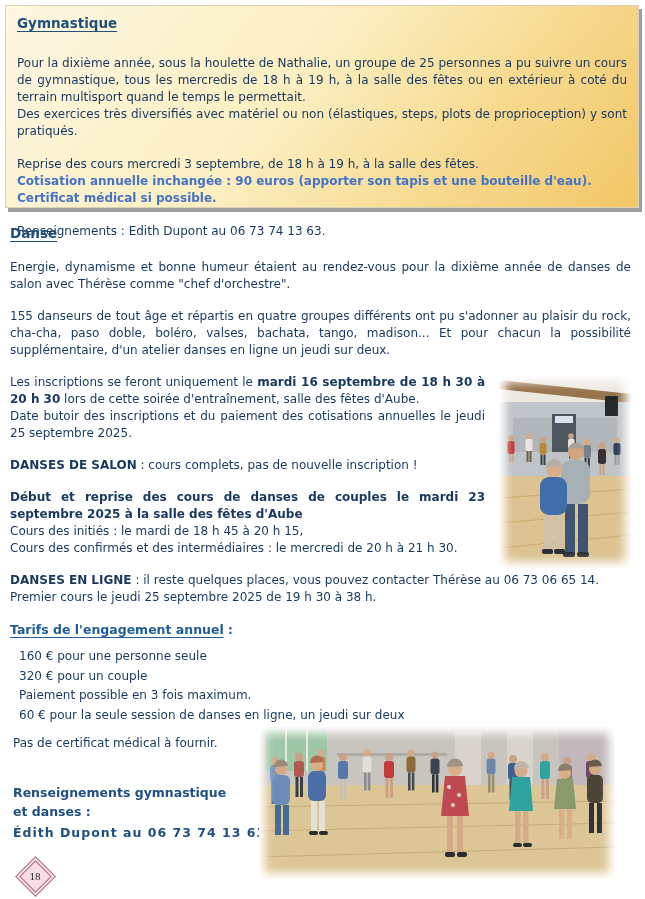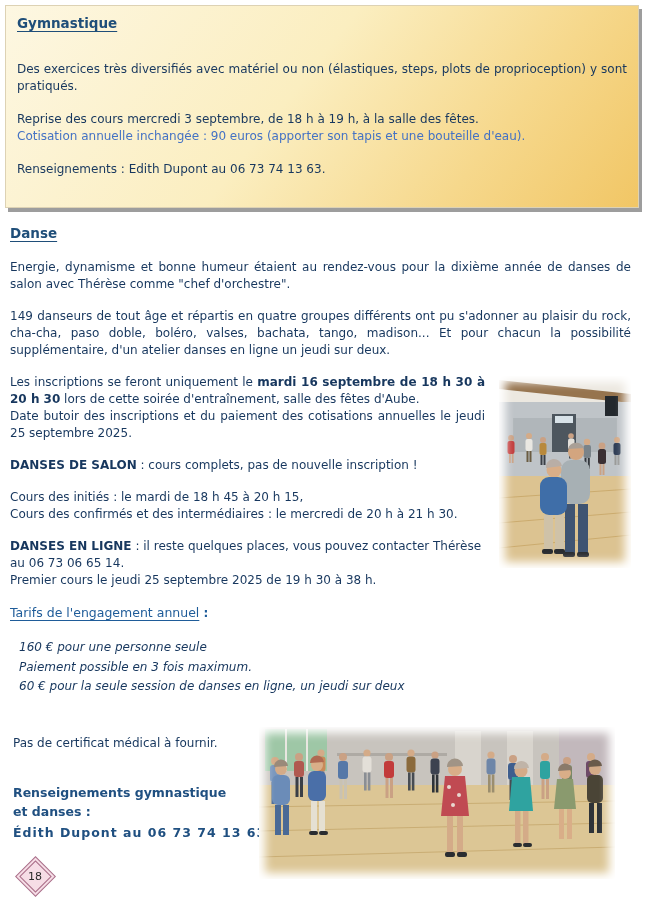--- a/index.html
+++ b/index.html
@@ -20,7 +20,7 @@
     display:inline-block;font-weight:bold;font-size:13.5px;color:#1f4e79;
     text-decoration:underline;text-underline-offset:3px;
   }
-  .gym-box .section-title{margin-bottom:30px;}
+  .gym-box .section-title{margin-bottom:24px;}
   p{margin:0;line-height:1.42;}
   .just{text-align:justify;}
   .light{color:#4472c4;} .sp16{height:16px;}

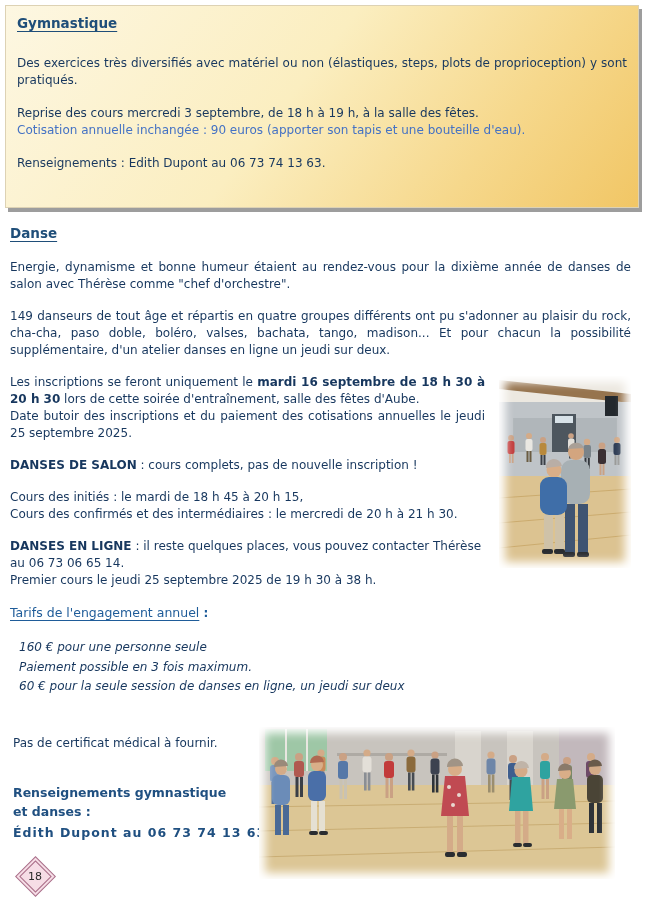--- a/index.html
+++ b/index.html
@@ -66,6 +66,7 @@
 
   <div class="gym-box">
     <span class="section-title">Gymnastique</span>
+    <p class="just">Pour la dixième année, sous la houlette de Nathalie, un groupe de 25 personnes a pu suivre un cours de gymnastique, tous les mercredis de 18 h à 19 h, à la salle des fêtes ou en extérieur à coté du terrain multisport quand le temps le permettait.</p>
     <p class="just">Des exercices très diversifiés avec matériel ou non (élastiques, steps, plots de proprioception) y sont pratiqués.</p>
     <div class="sp16"></div>
     <p>Reprise des cours mercredi 3 septembre, de 18 h à 19 h, à la salle des fêtes.</p>

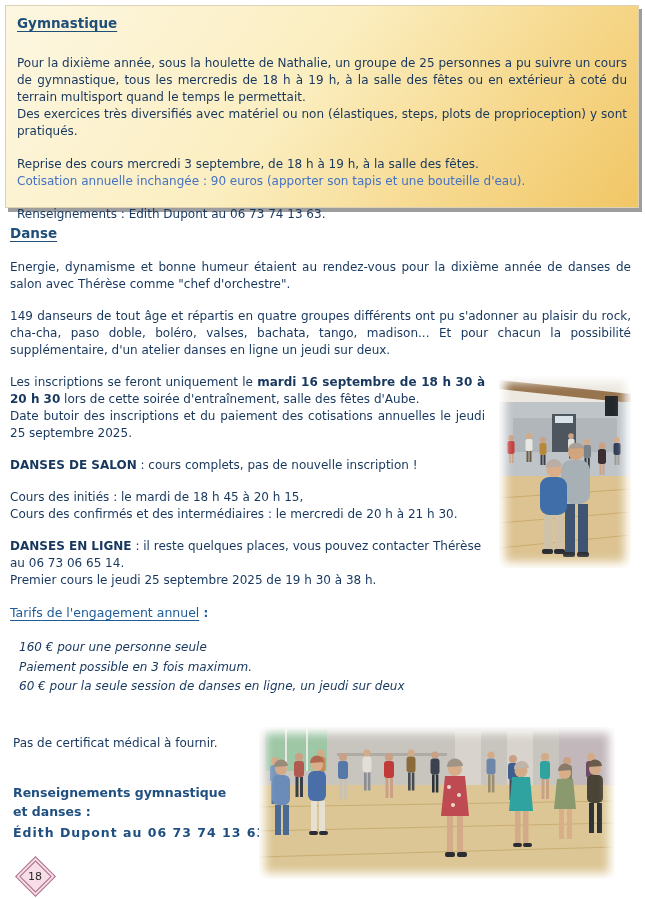--- a/index.html
+++ b/index.html
@@ -23,7 +23,7 @@
   .gym-box .section-title{margin-bottom:24px;}
   p{margin:0;line-height:1.42;}
   .just{text-align:justify;}
-  .light{color:#4472c4;} .sp16{height:16px;}
+  .light{color:#4472c4;font-weight:bold;} .sp16{height:16px;}
   
   .danse{
     position:absolute;left:10px;top:224px;width:621px;line-height:1.45;

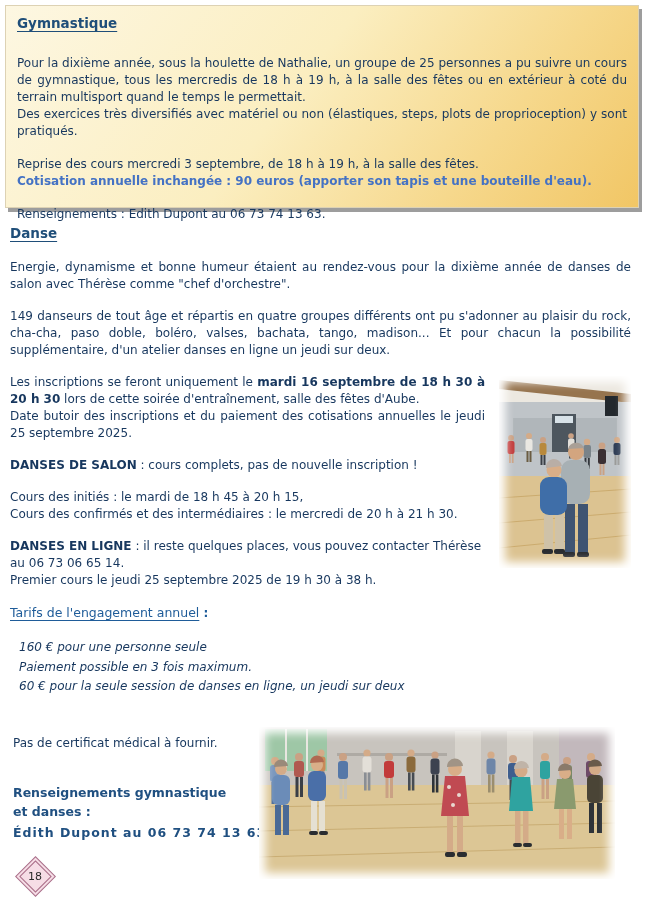--- a/index.html
+++ b/index.html
@@ -71,6 +71,7 @@
     <div class="sp16"></div>
     <p>Reprise des cours mercredi 3 septembre, de 18 h à 19 h, à la salle des fêtes.</p>
     <p class="light">Cotisation annuelle inchangée : 90 euros (apporter son tapis et une bouteille d'eau).</p>
+    <p class="light">Certificat médical si possible.</p>
     <div class="sp16"></div>
     <p>Renseignements : Edith Dupont au 06 73 74 13 63.</p>
   </div>

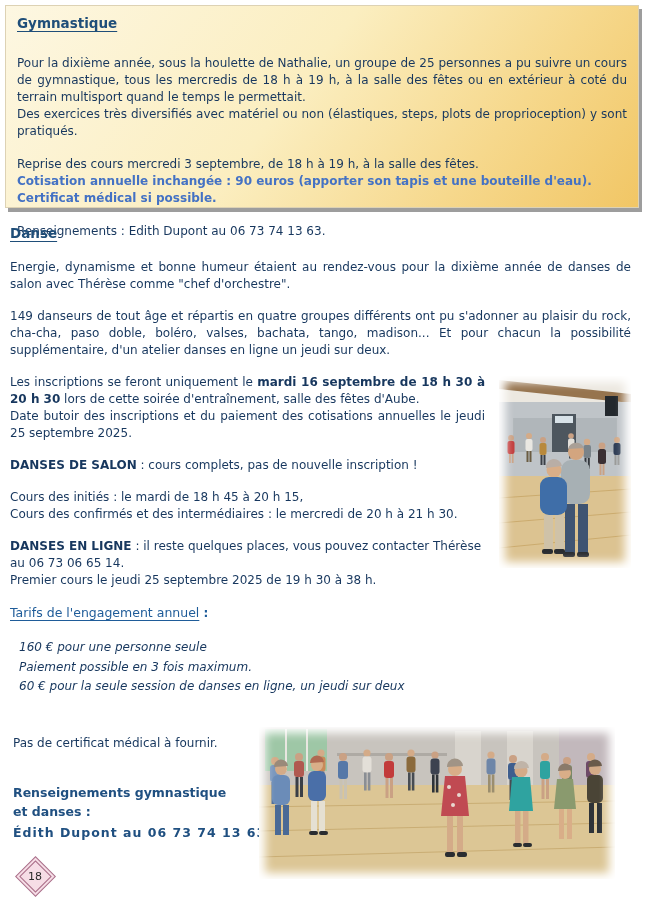--- a/index.html
+++ b/index.html
@@ -80,7 +80,7 @@
     <span class="section-title">Danse</span>
 
     <p class="just mb">Energie, dynamisme et bonne humeur étaient au rendez-vous pour la dixième année de danses de salon avec Thérèse comme "chef d'orchestre".</p>
-    <p class="just mb">149 danseurs de tout âge et répartis en quatre groupes différents ont pu s'adonner au plaisir du rock, cha-cha, paso doble, boléro, valses, bachata, tango, madison... Et pour chacun la possibilité supplémentaire, d'un atelier danses en ligne un jeudi sur deux.</p>
+    <p class="just mb">155 danseurs de tout âge et répartis en quatre groupes différents ont pu s'adonner au plaisir du rock, cha-cha, paso doble, boléro, valses, bachata, tango, madison... Et pour chacun la possibilité supplémentaire, d'un atelier danses en ligne un jeudi sur deux.</p>
 
     
     <div class="photo photo1">

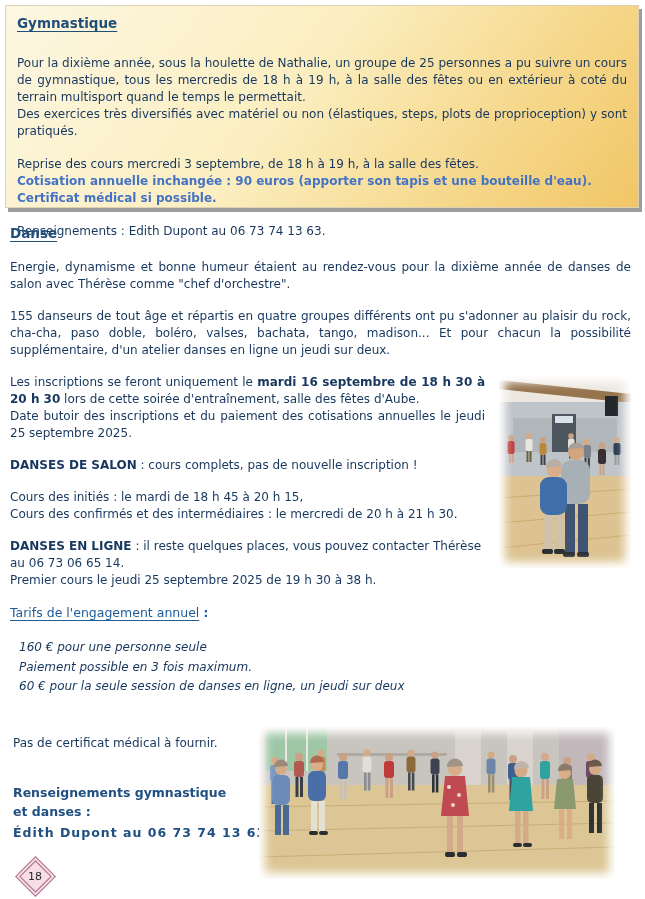--- a/index.html
+++ b/index.html
@@ -155,6 +155,7 @@
 
     <p class="mb"><b>DANSES DE SALON</b><span> : cours complets, pas de nouvelle inscription !</span></p>
 
+    <p class="just"><b>Début et reprise des cours de danses de couples le mardi 23 septembre 2025 à la salle des fêtes d'Aube</b></p>
     <p>Cours des initiés : le mardi de 18 h 45 à 20 h 15,</p>
     <p class="mb">Cours des confirmés et des intermédiaires : le mercredi de 20 h à 21 h 30.</p>
 

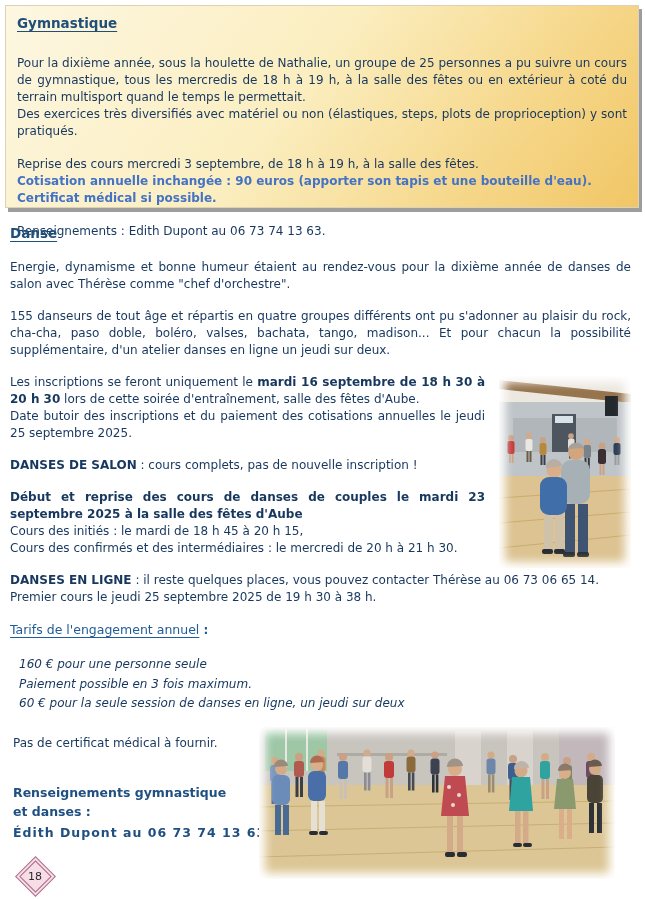--- a/index.html
+++ b/index.html
@@ -38,7 +38,7 @@
   .photo2{position:absolute;left:246px;top:-8px;width:356px;height:152px;}
   
   .tarifs-title{
-    display:inline;font-weight:normal;color:#1f5c99;text-decoration:underline;
+    display:inline;font-weight:bold;color:#1f5c99;text-decoration:underline;
     text-underline-offset:3px;font-size:12.5px;
   }
   .tarifs-colon{font-weight:bold;color:#1f5c99;}

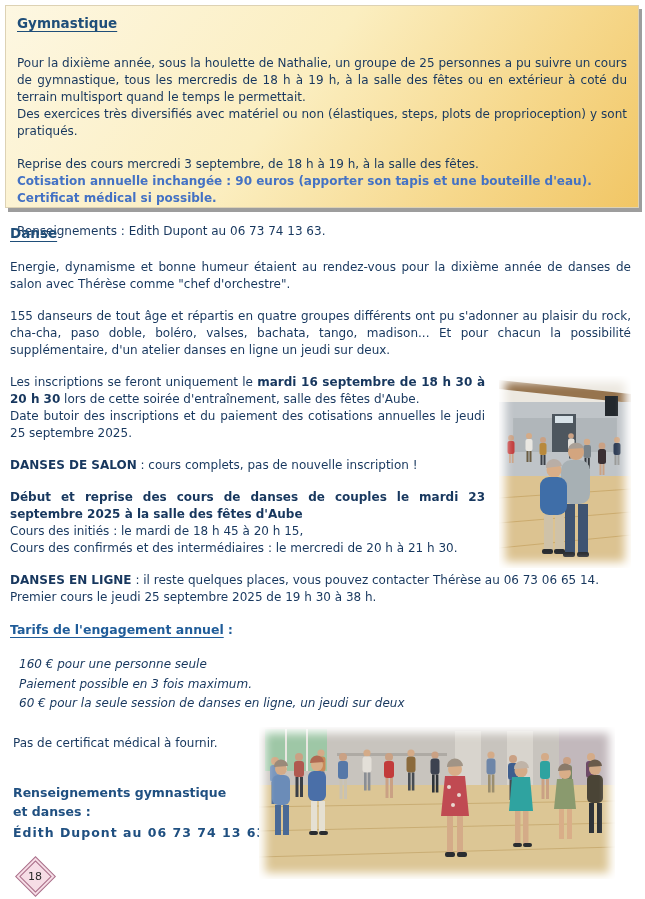--- a/index.html
+++ b/index.html
@@ -42,7 +42,7 @@
     text-underline-offset:3px;font-size:12.5px;
   }
   .tarifs-colon{font-weight:bold;color:#1f5c99;}
-  .tarifs-items{padding-left:9px;line-height:1.62;margin-top:16px;font-style:italic;}
+  .tarifs-items{padding-left:9px;line-height:1.62;margin-top:8px;}
   
   .bottom{position:absolute;left:13px;top:735px;width:625px;height:155px;}
   .contact{margin-top:32px;font-weight:bold;color:#205081;line-height:1.5;font-size:12.5px;}

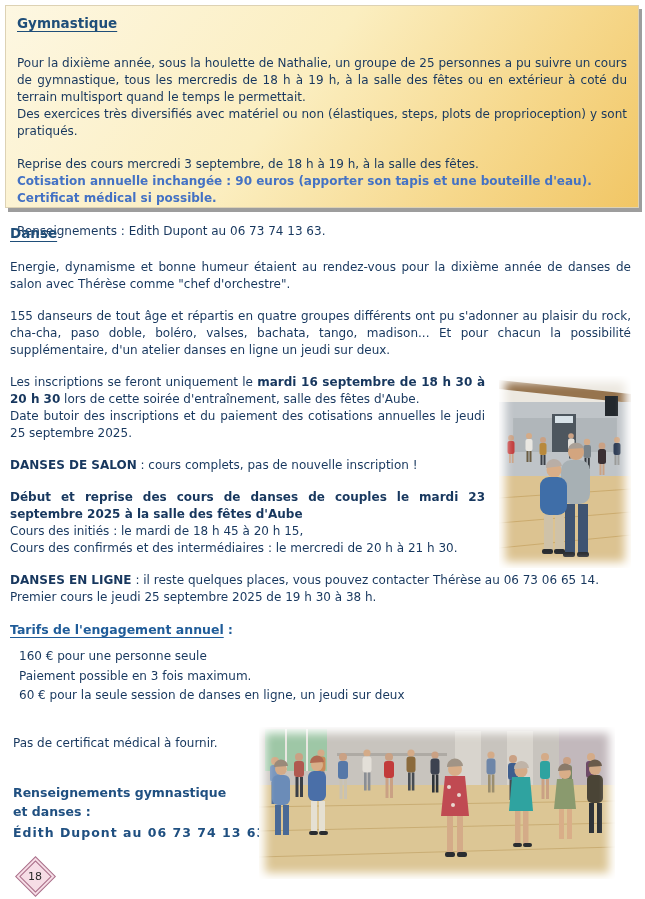--- a/index.html
+++ b/index.html
@@ -167,6 +167,7 @@
     </div>
     <div class="tarifs-items">
       <div>160 € pour une personne seule</div>
+      <div>320 € pour un couple</div>
       <div>Paiement possible en 3 fois maximum.</div>
       <div>60 € pour la seule session de danses en ligne, un jeudi sur deux</div>
     </div>

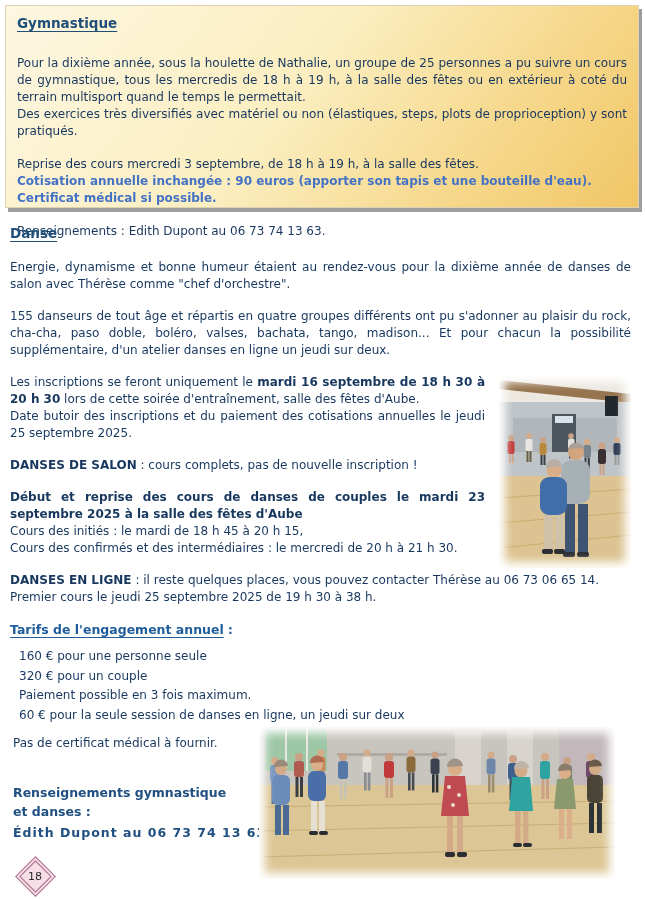--- a/index.html
+++ b/index.html
@@ -48,7 +48,7 @@
   .contact{margin-top:32px;font-weight:bold;color:#205081;line-height:1.5;font-size:12.5px;}
   .contact-num{margin-top:2px;letter-spacing:1px;}
   
-  .diamond-wrap{position:absolute;left:18px;top:859px;width:34px;height:34px;}
+  .diamond-wrap{position:absolute;left:18px;top:859px;width:34px;height:34px;font-family:Liberation Serif, serif;}
   .diamond{
     position:absolute;left:6px;top:6px;width:21px;height:21px;transform:rotate(45deg);
     background:#f6dde6;border:1px solid #a96d88;

